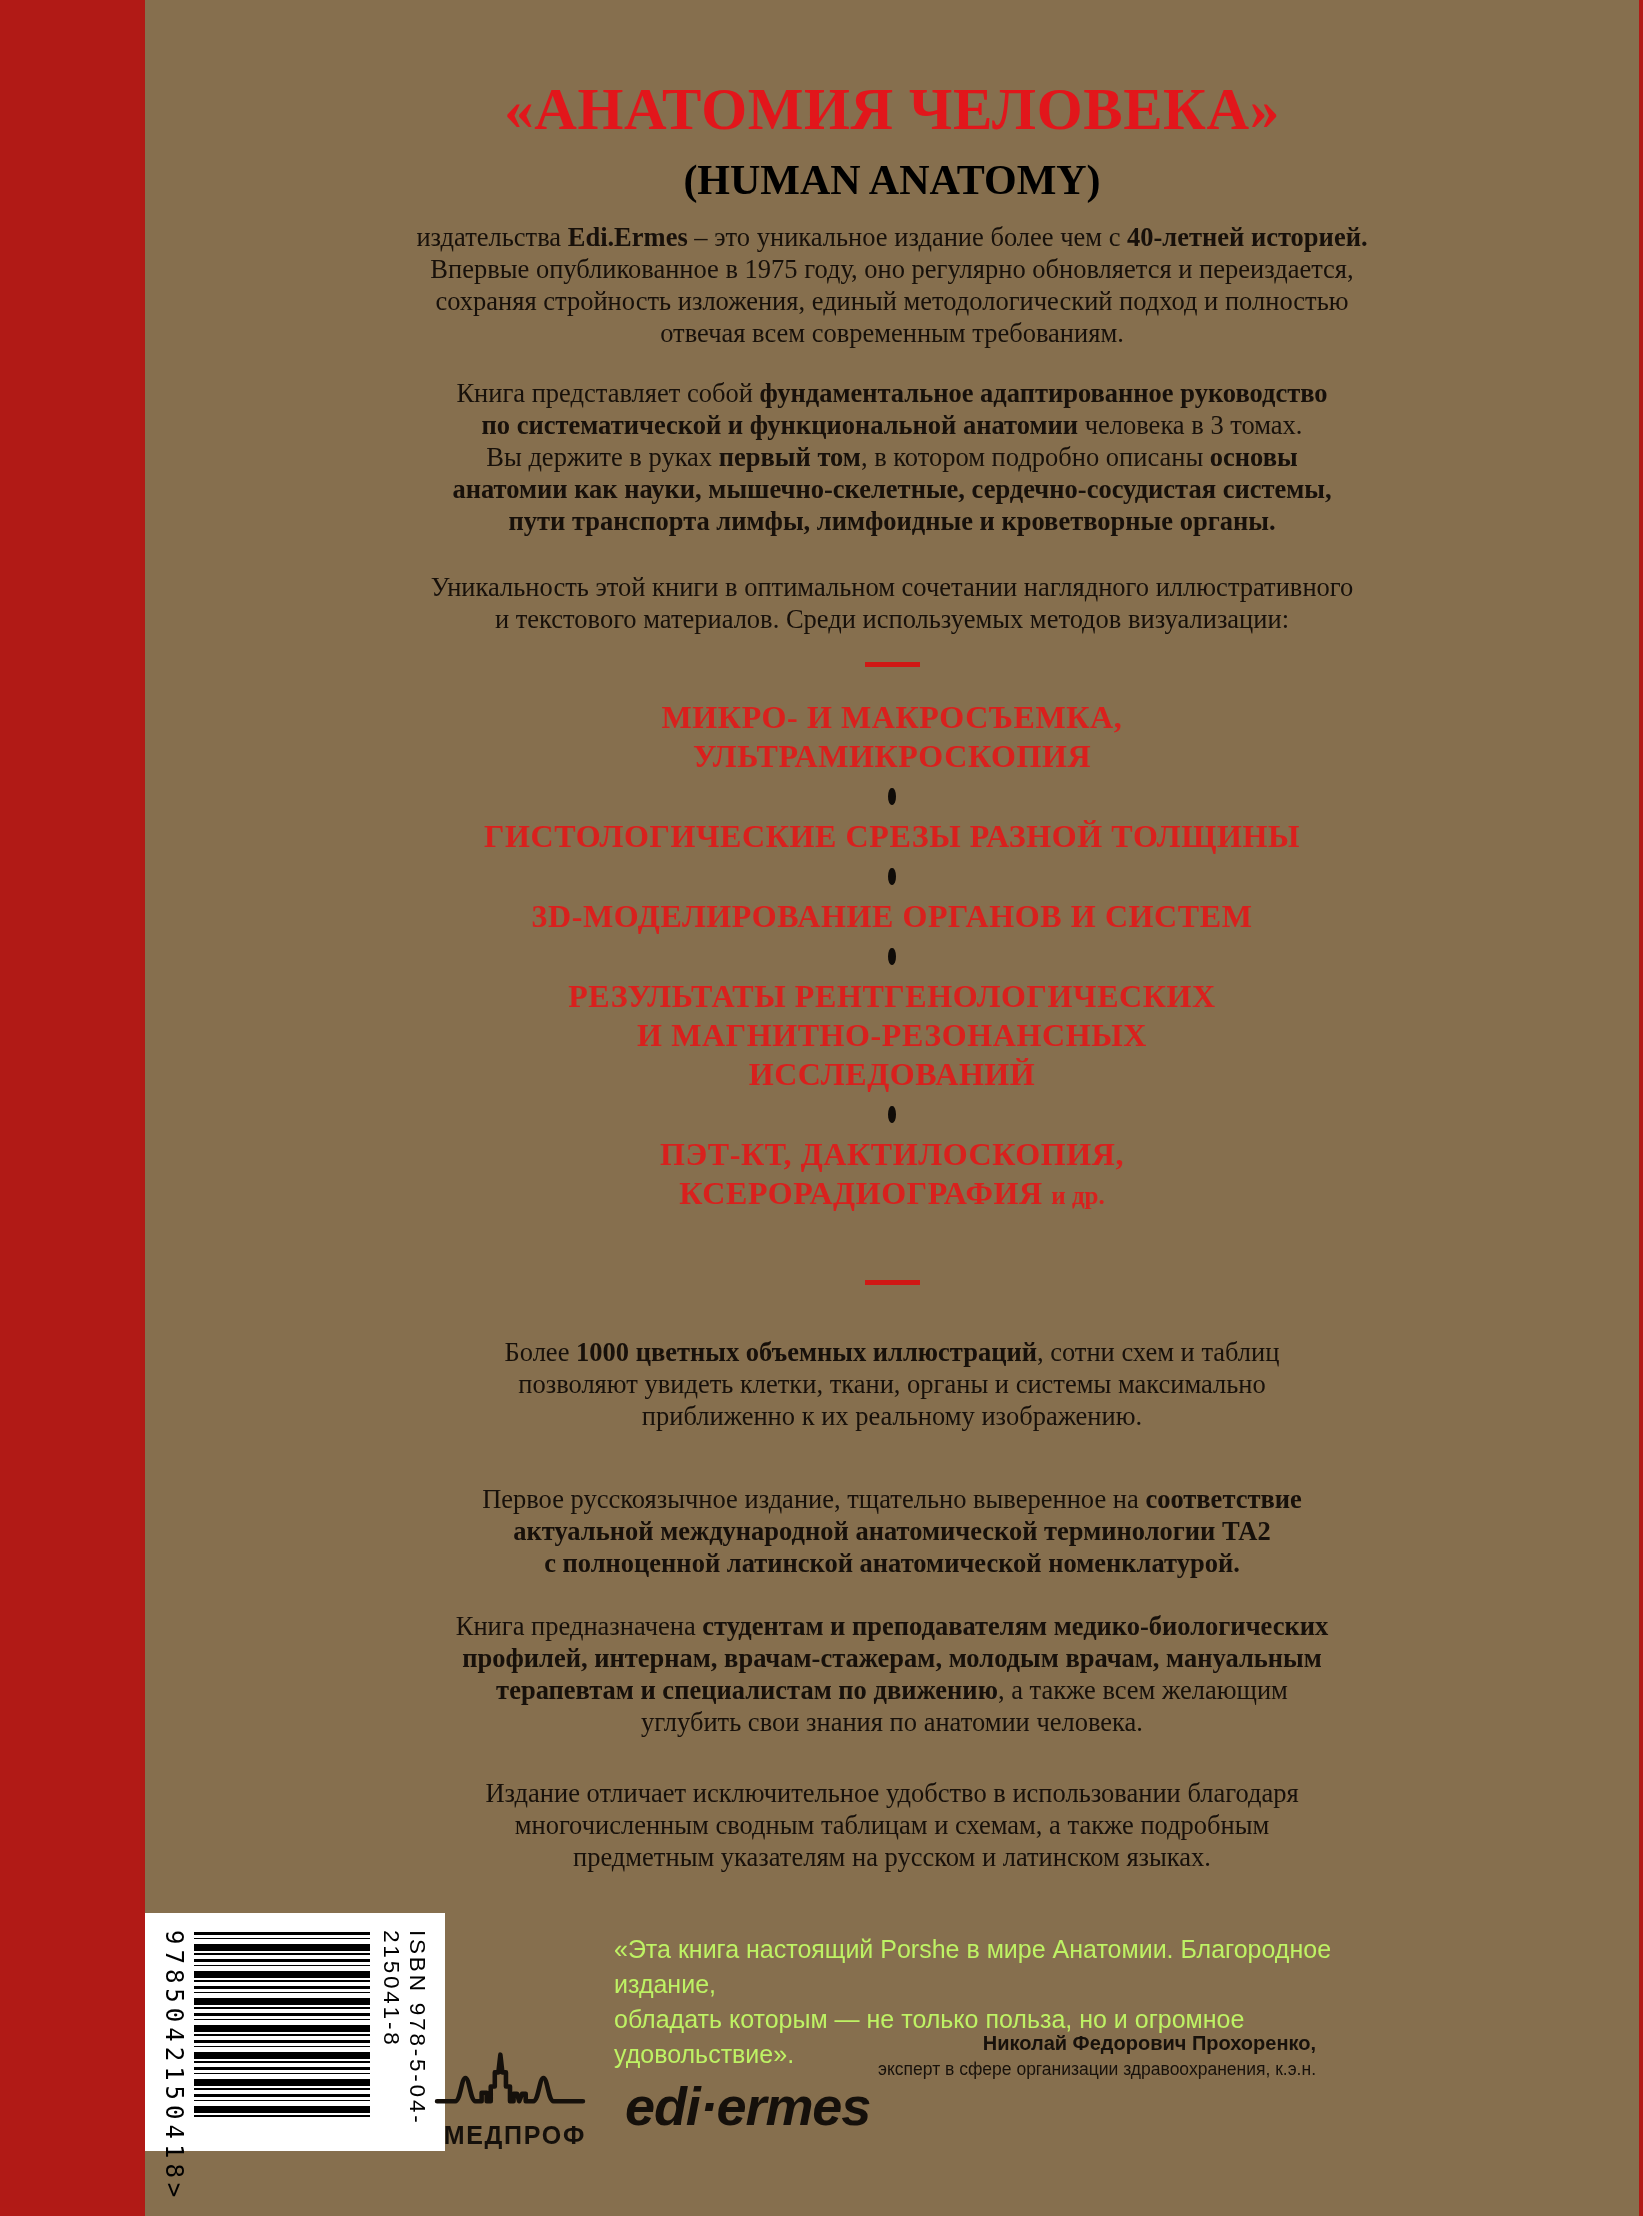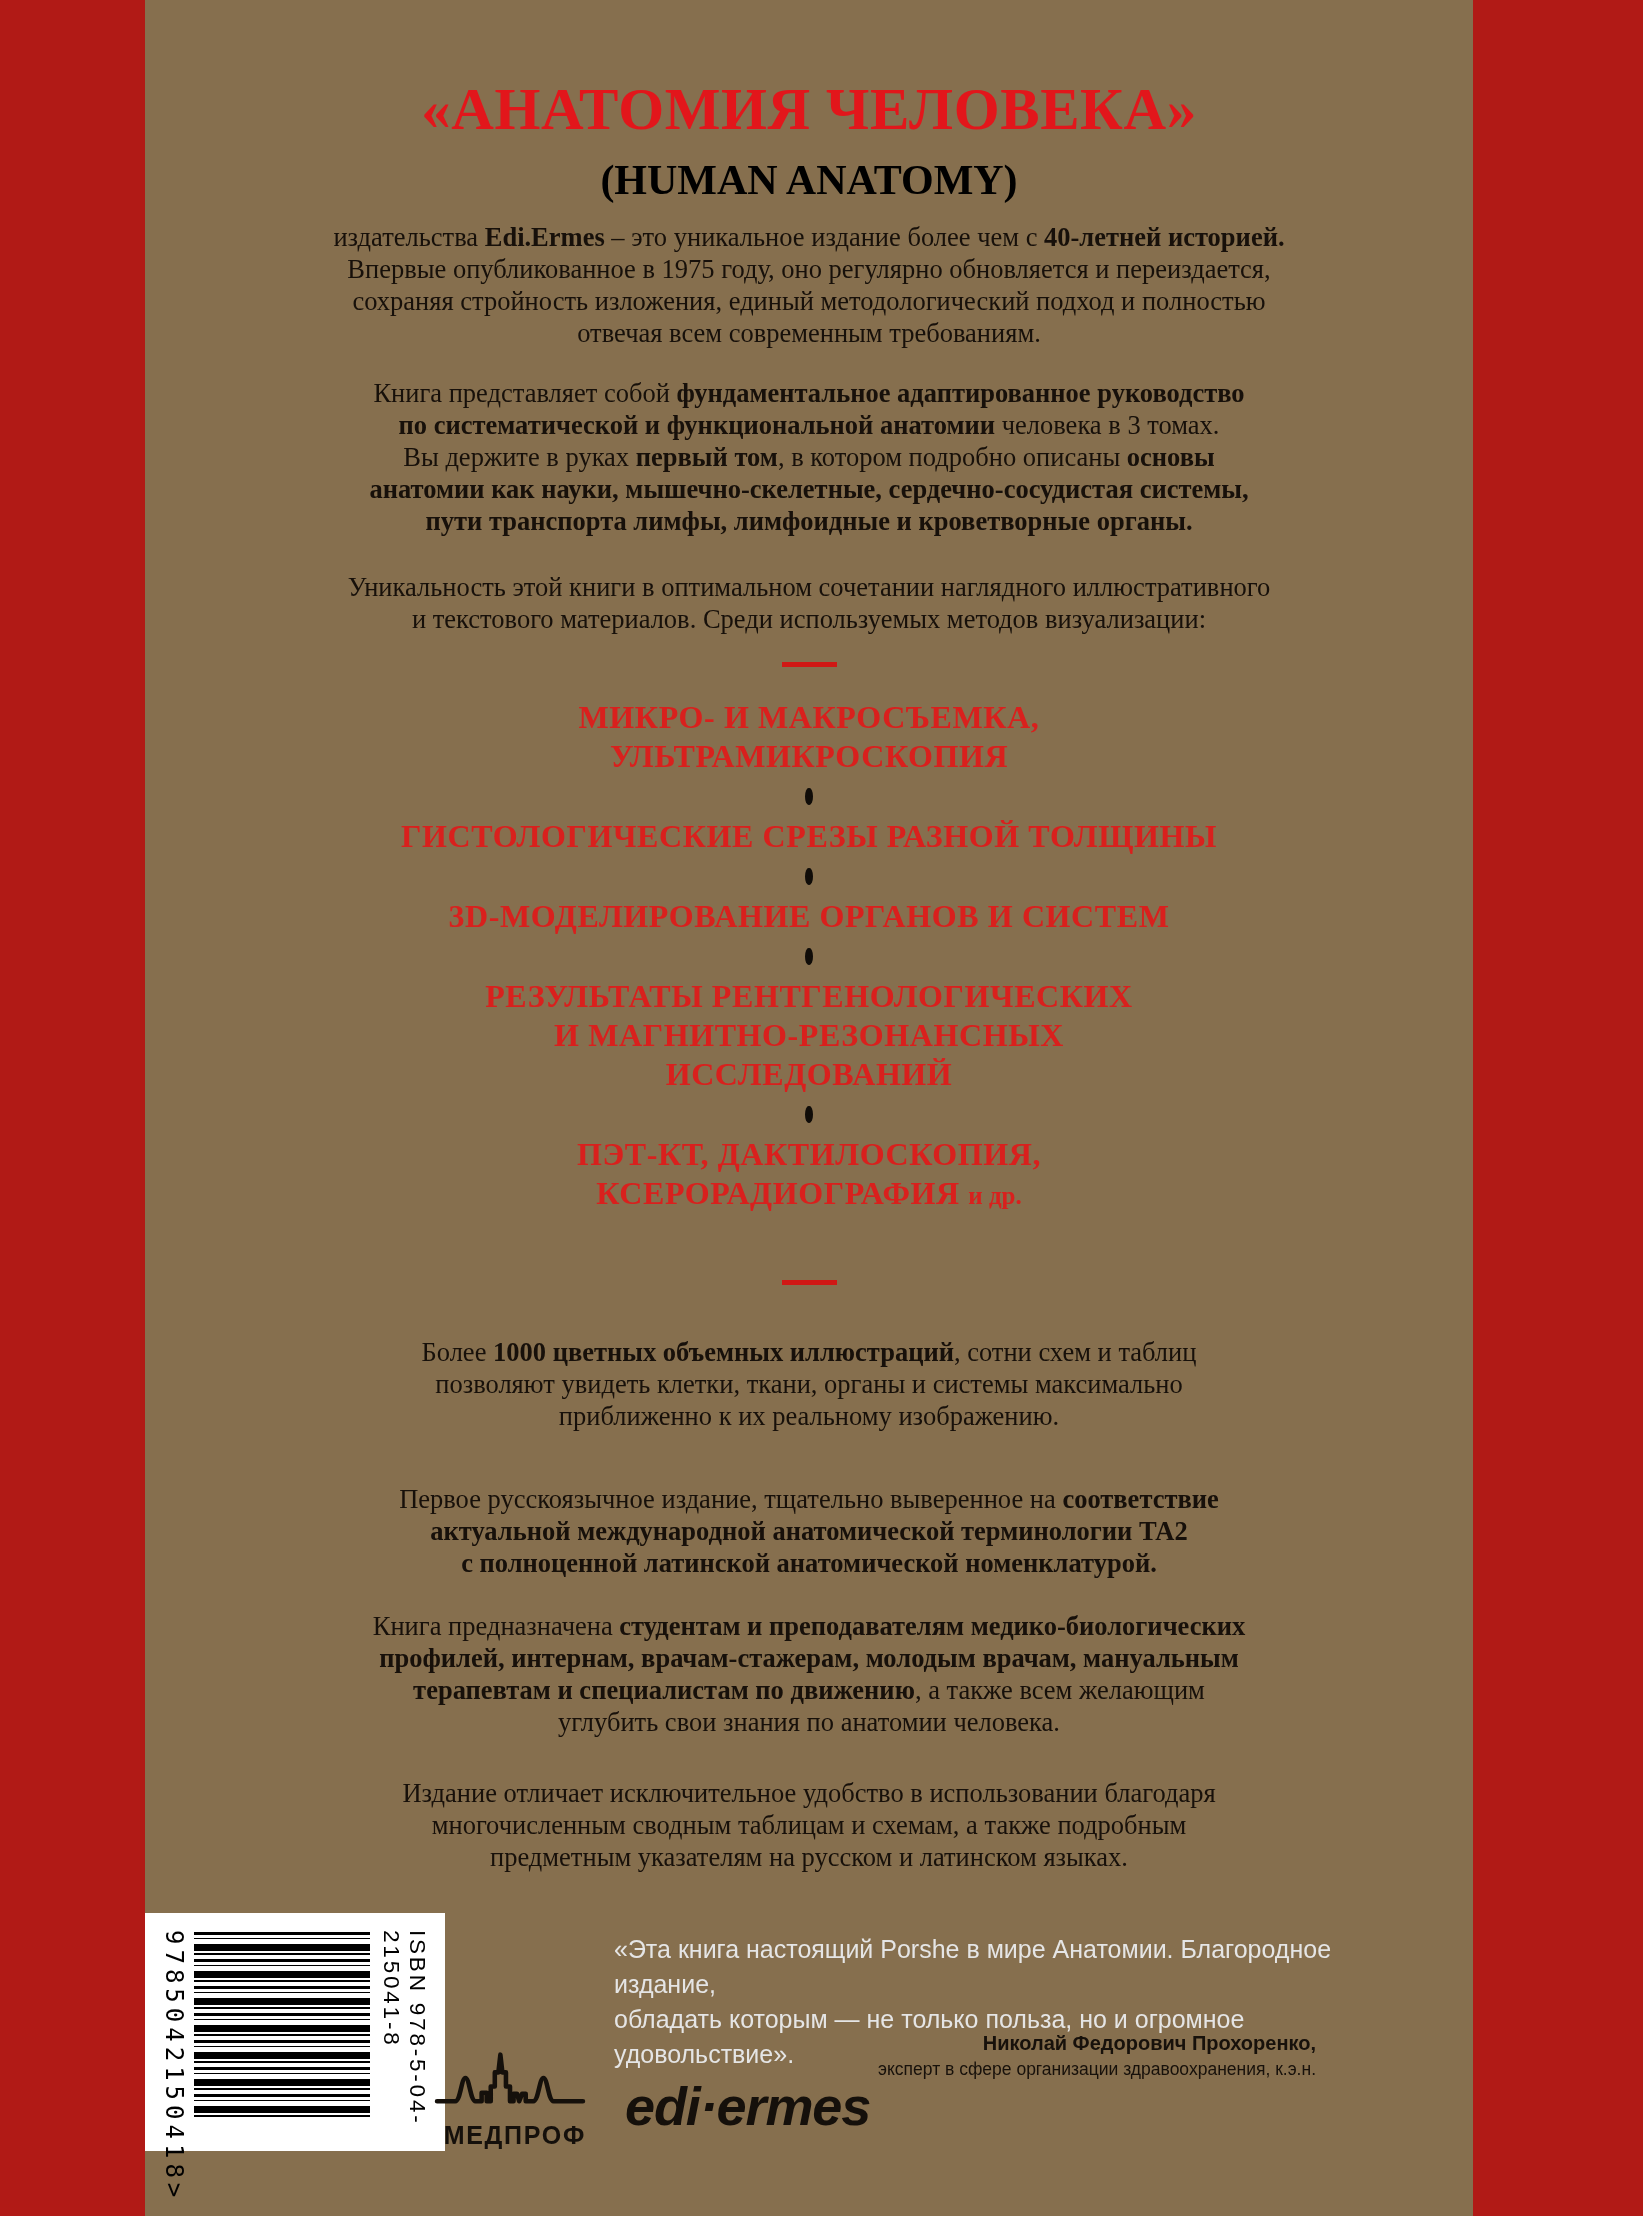--- a/index.html
+++ b/index.html
@@ -15,7 +15,7 @@
   .side-border.left{left:0;width:145px;}
   .side-border.right{left:1443px;right:0;}
   .panel{
-    position:absolute;top:0;bottom:0;left:145px;width:1328px;
+    position:absolute;top:0;bottom:0;left:145px;width:1494px;
     background:#866f4e;
     color:#17100a;
   }

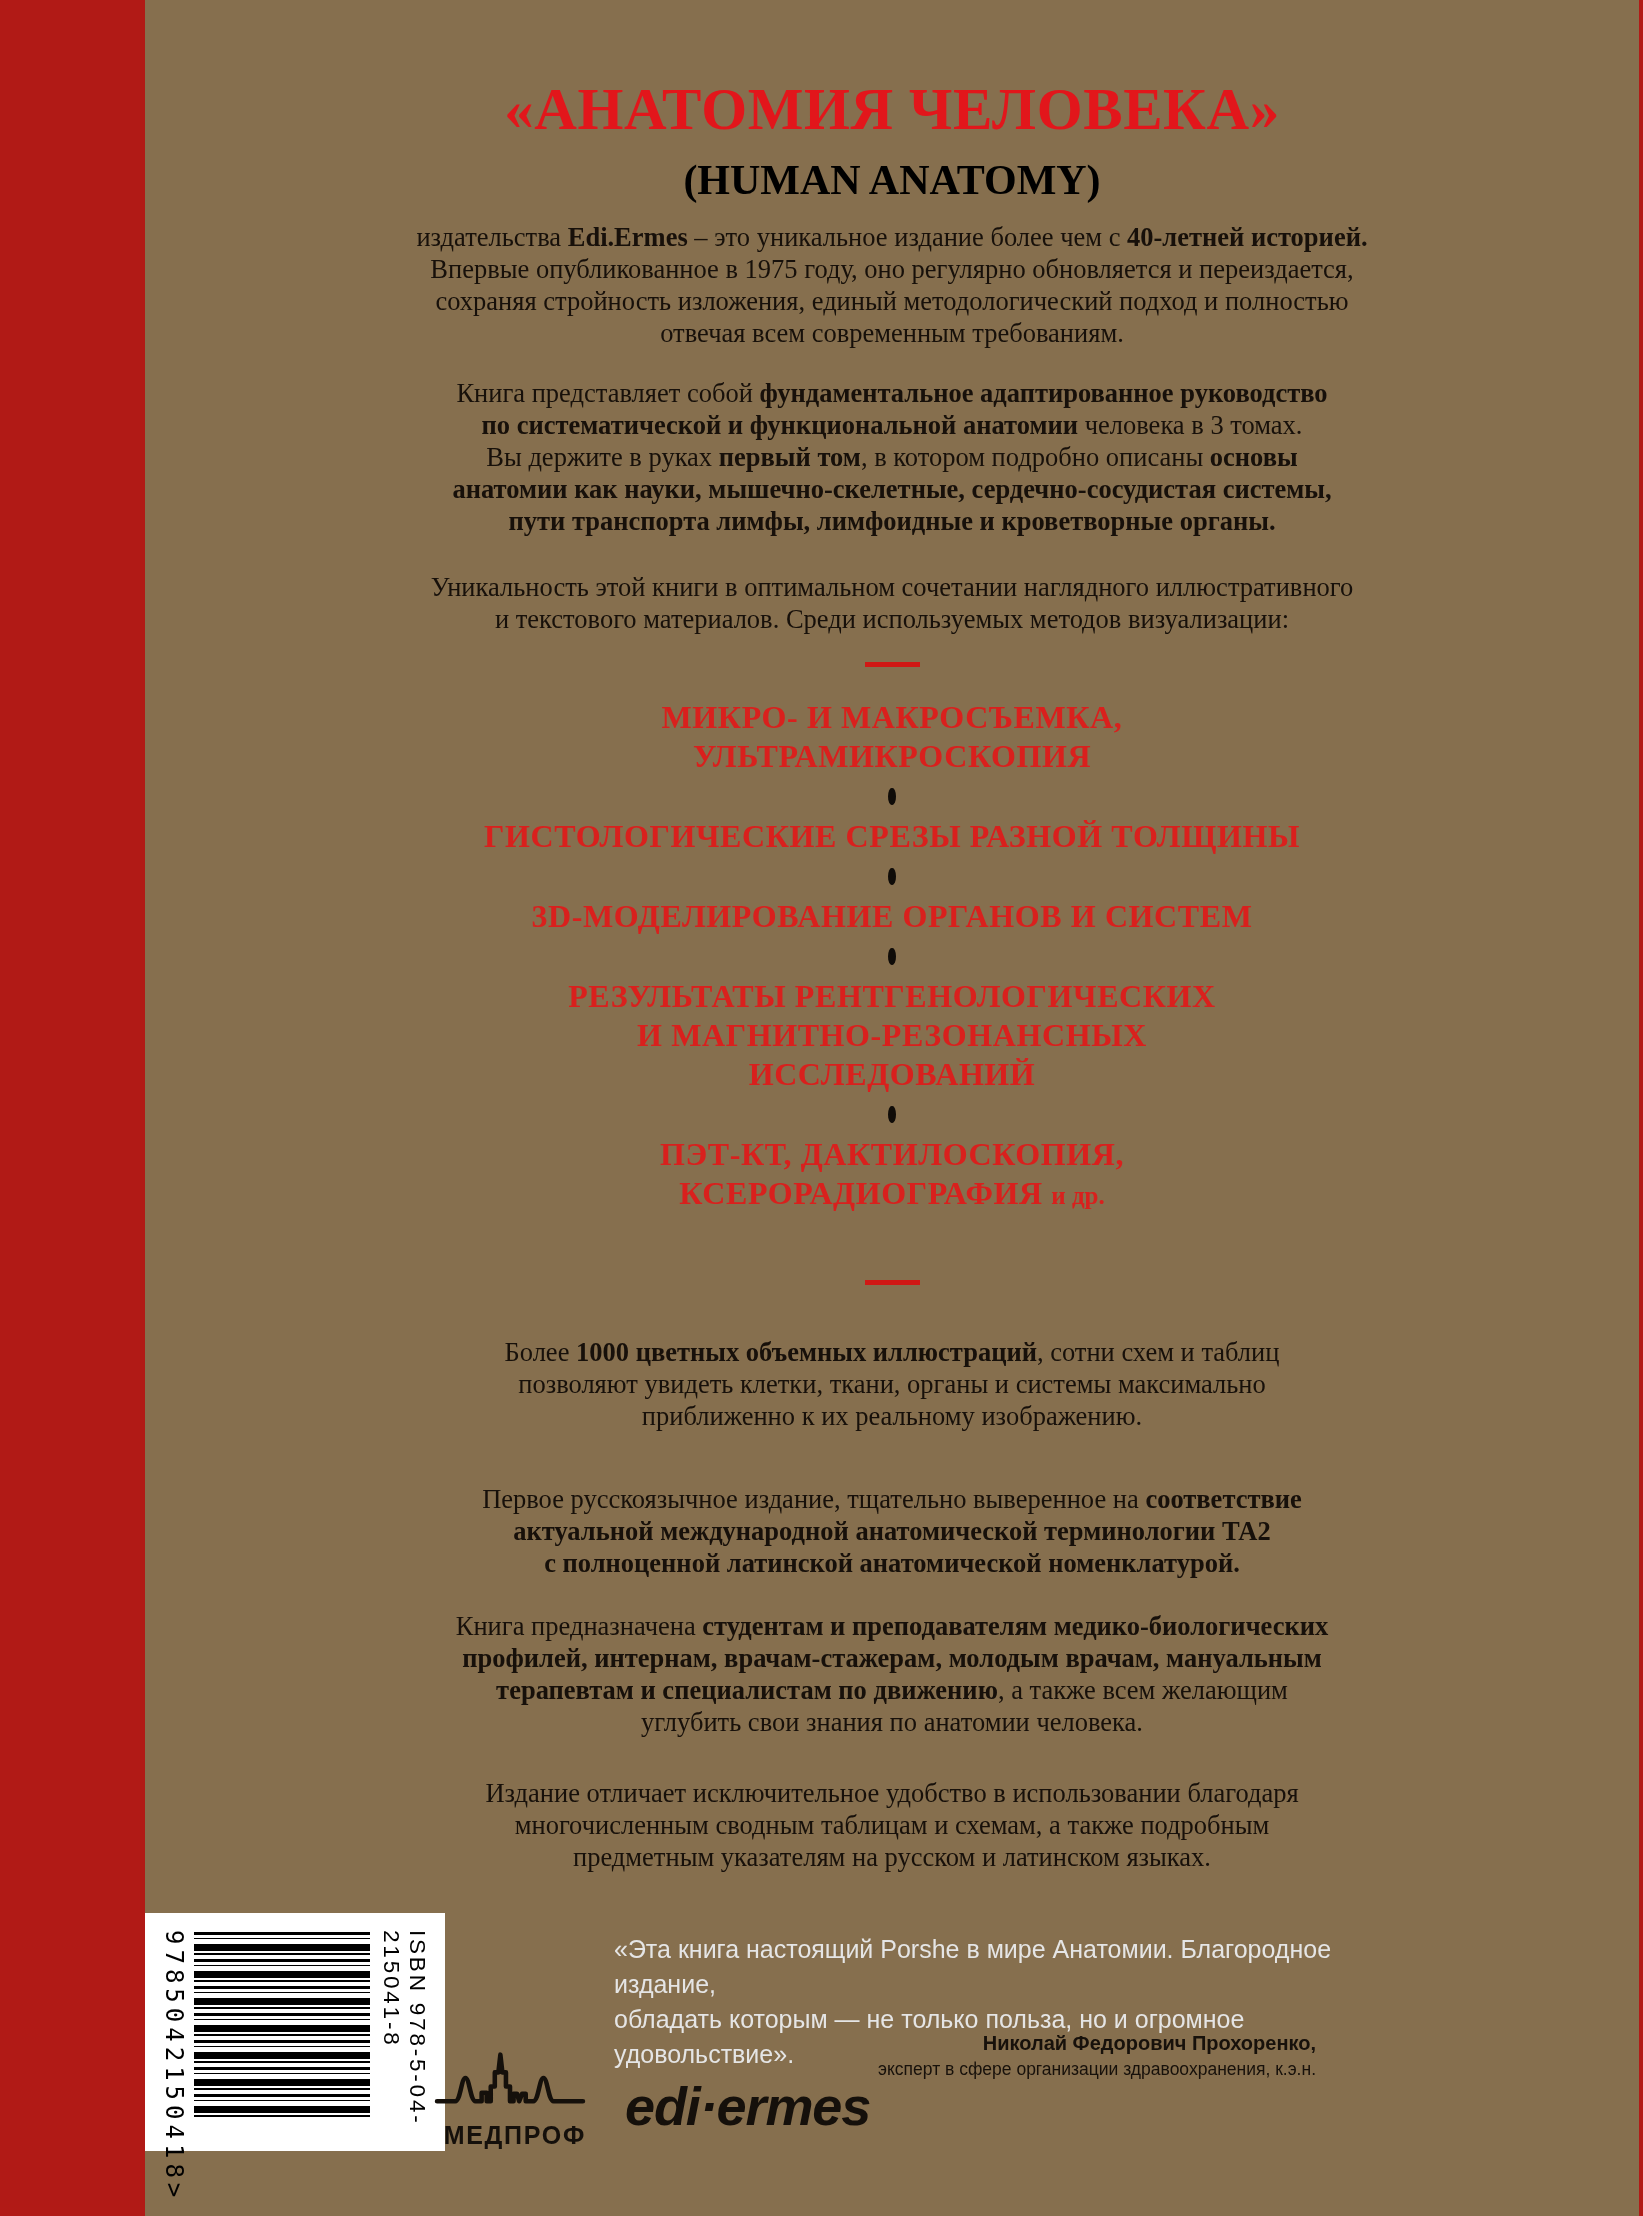--- a/index.html
+++ b/index.html
@@ -103,7 +103,7 @@
     position:absolute;left:469px;top:1932px;width:789px;
     font-family:"Liberation Sans", sans-serif;
     font-size:25px;line-height:35px;
-    color:#e5e5e5;
+    color:#bef264;
     text-align:left;
     white-space:pre-line;
   }

